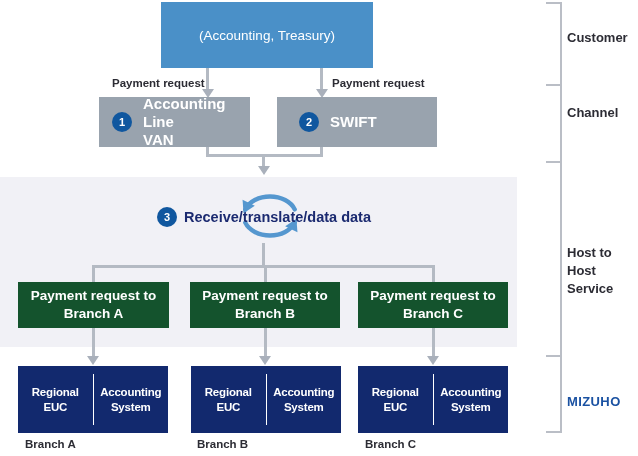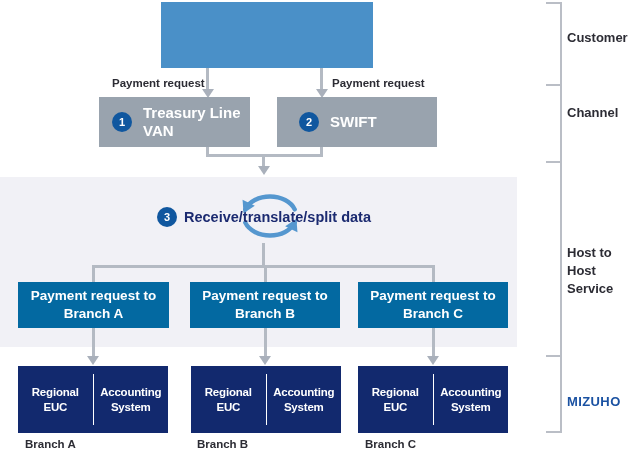--- a/index.html
+++ b/index.html
@@ -67,6 +67,7 @@
   <div class="abs band"></div>
 
   <div class="abs customer-box">
+    <div class="s">(Accounting, Treasury)</div>
   </div>
 
   <div class="abs ln" style="left:206px;top:68px;width:3px;height:22px;"></div>

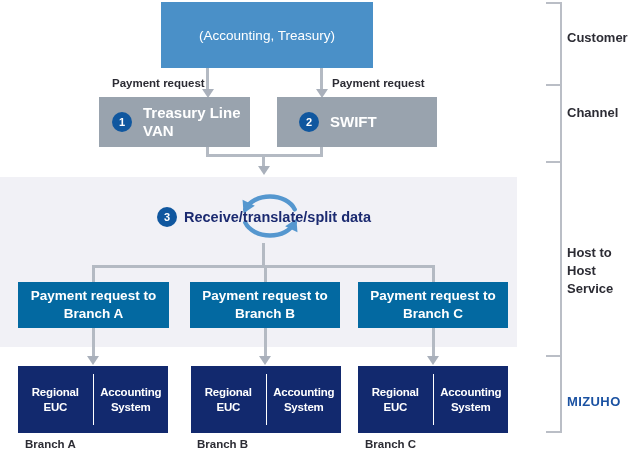--- a/index.html
+++ b/index.html
@@ -83,7 +83,7 @@
         <span>1</span>
       </span>
     <span class="ch-label">
-      <span>Treasury Line</span><br>
+      <span>Accounting Line</span><br>
       <span>VAN</span>
     </span>
   </div>

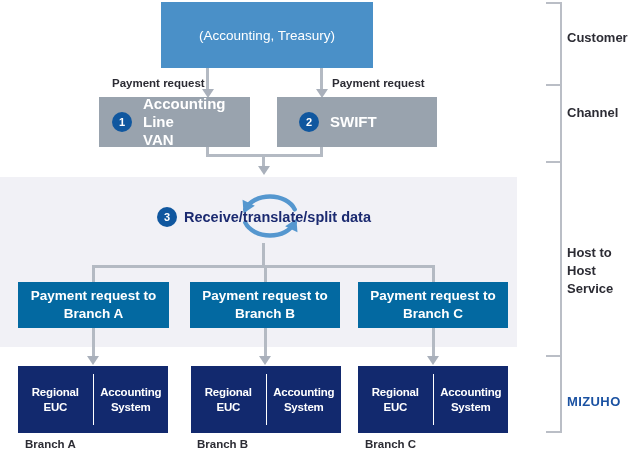--- a/index.html
+++ b/index.html
@@ -112,7 +112,7 @@
   <span class="abs badge proc-badge">
       <span>3</span>
     </span>
-  <div class="abs proc-label">Receive/translate/split data</div>
+  <div class="abs proc-label">Receive/translate/data data</div>
 
   <div class="abs ln" style="left:262px;top:243px;width:3px;height:24px;"></div>
   <div class="abs ln" style="left:91.5px;top:265px;width:343px;height:3px;"></div>

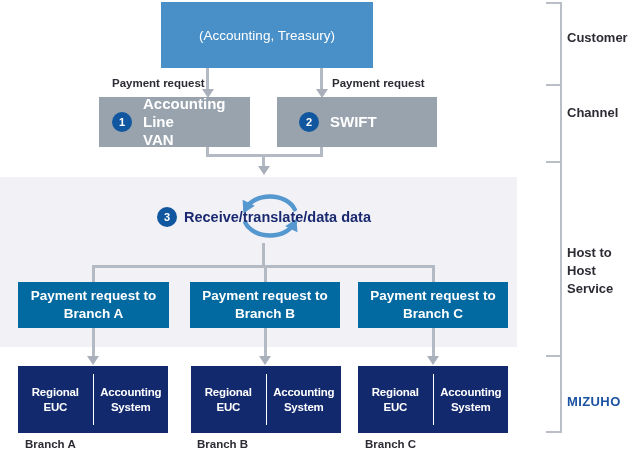--- a/index.html
+++ b/index.html
@@ -29,7 +29,7 @@
   .channel-box .badge{margin-right:11px;}
   .ch-label{font-size:15px;font-weight:bold;line-height:1.2;}
   .req-box{
-    top:282px;height:46px;background:#0369a1;z-index:2;color:#fff;
+    top:282px;height:46px;background:#14532d;z-index:2;color:#fff;
     display:flex;flex-direction:column;align-items:center;justify-content:center;
     font-size:13.5px;font-weight:bold;line-height:1.32;text-align:center;
   }

